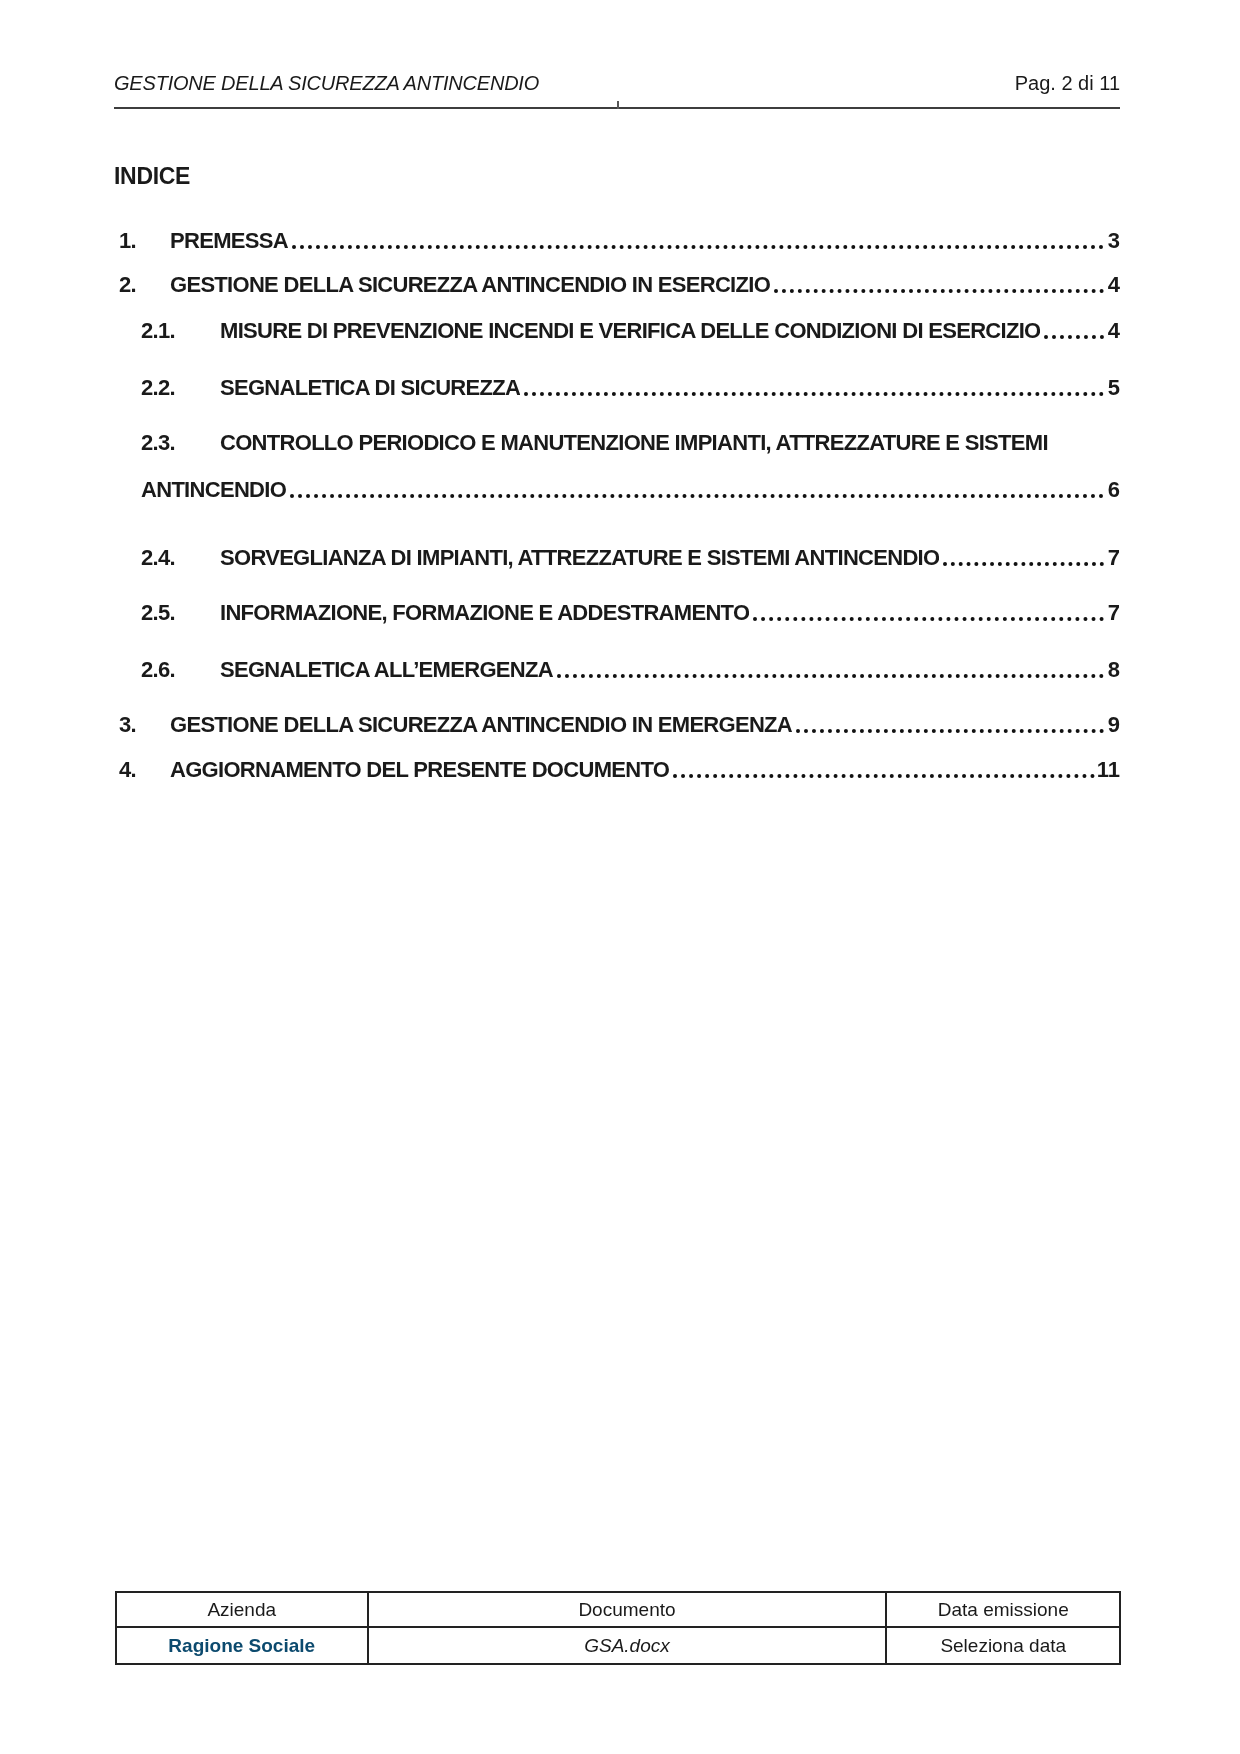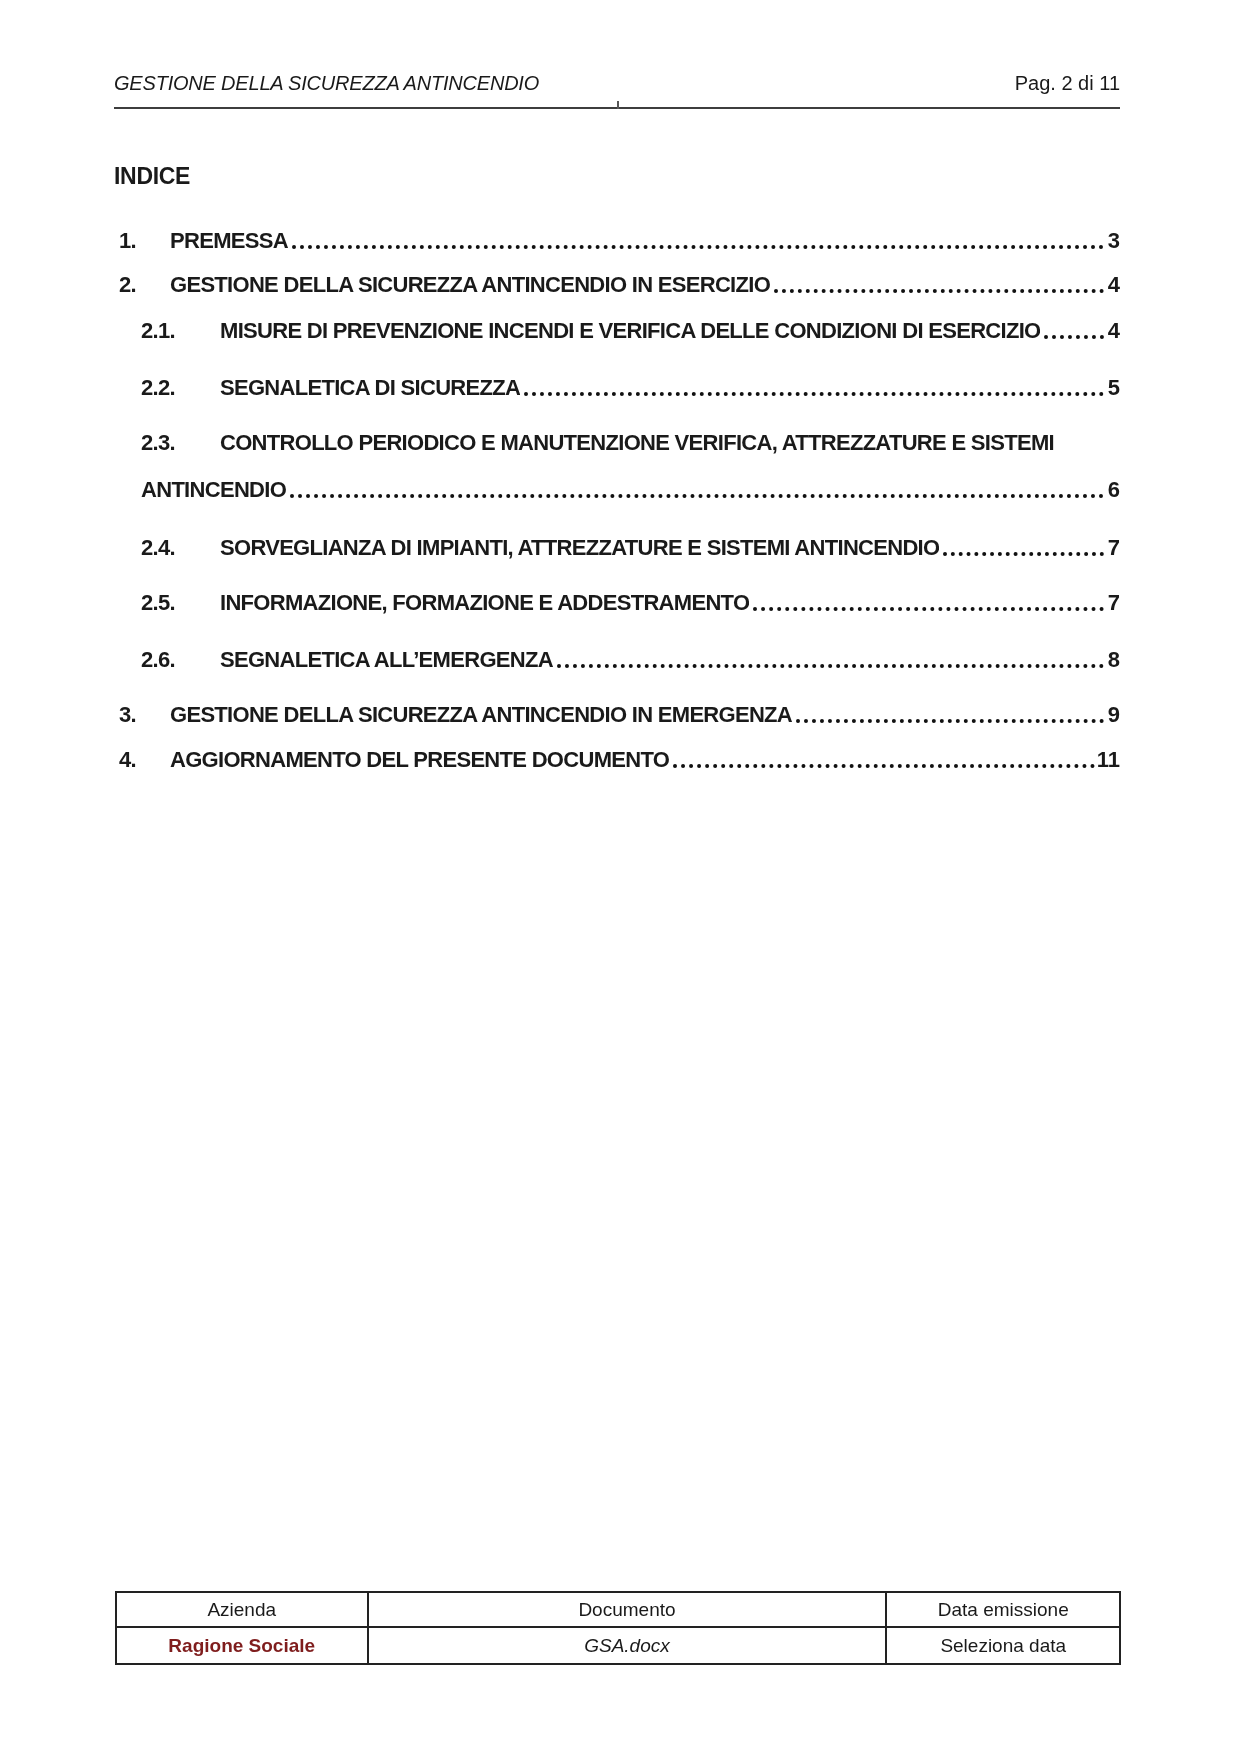--- a/index.html
+++ b/index.html
@@ -111,7 +111,7 @@
         </div>
         <div class="toc-row l2" style="margin-top: 29px;">
           <span class="toc-num">2.3.</span>
-          <span class="toc-text">CONTROLLO PERIODICO E MANUTENZIONE VERIFICA, ATTREZZATURE E SISTEMI</span>
+          <span class="toc-text">CONTROLLO PERIODICO E MANUTENZIONE IMPIANTI, ATTREZZATURE E SISTEMI</span>
         </div>
         <div class="toc-row cont" style="margin-top: 21px;">
           <span class="toc-text">ANTINCENDIO</span>

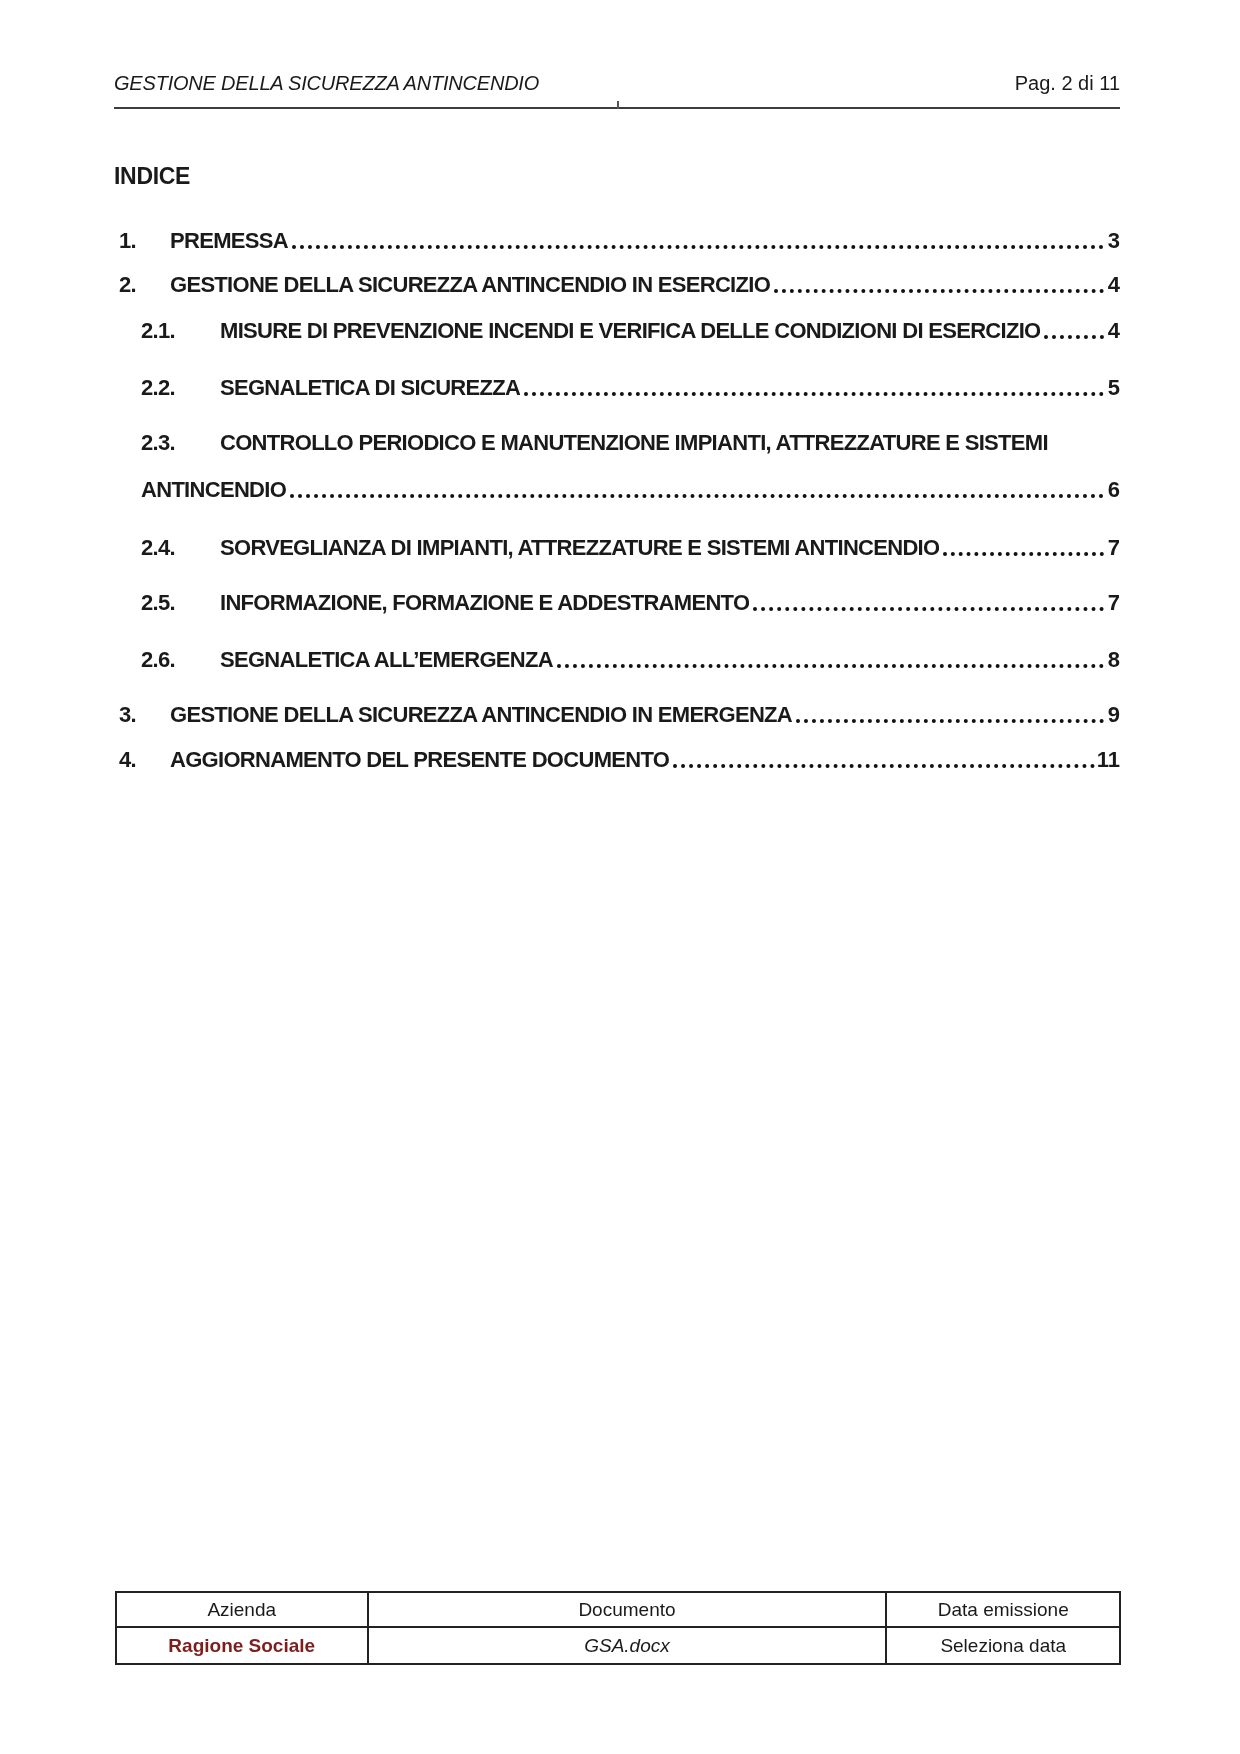--- a/index.html
+++ b/index.html
@@ -118,7 +118,7 @@
           <span class="leader"></span>
           <span class="toc-page">6</span>
         </div>
-        <div class="toc-row l2" style="margin-top: 32px;">
+        <div class="toc-row l2" style="margin-top: 42px;">
           <span class="toc-num">2.4.</span>
           <span class="toc-text">SORVEGLIANZA DI IMPIANTI, ATTREZZATURE E SISTEMI ANTINCENDIO</span>
           <span class="leader"></span>

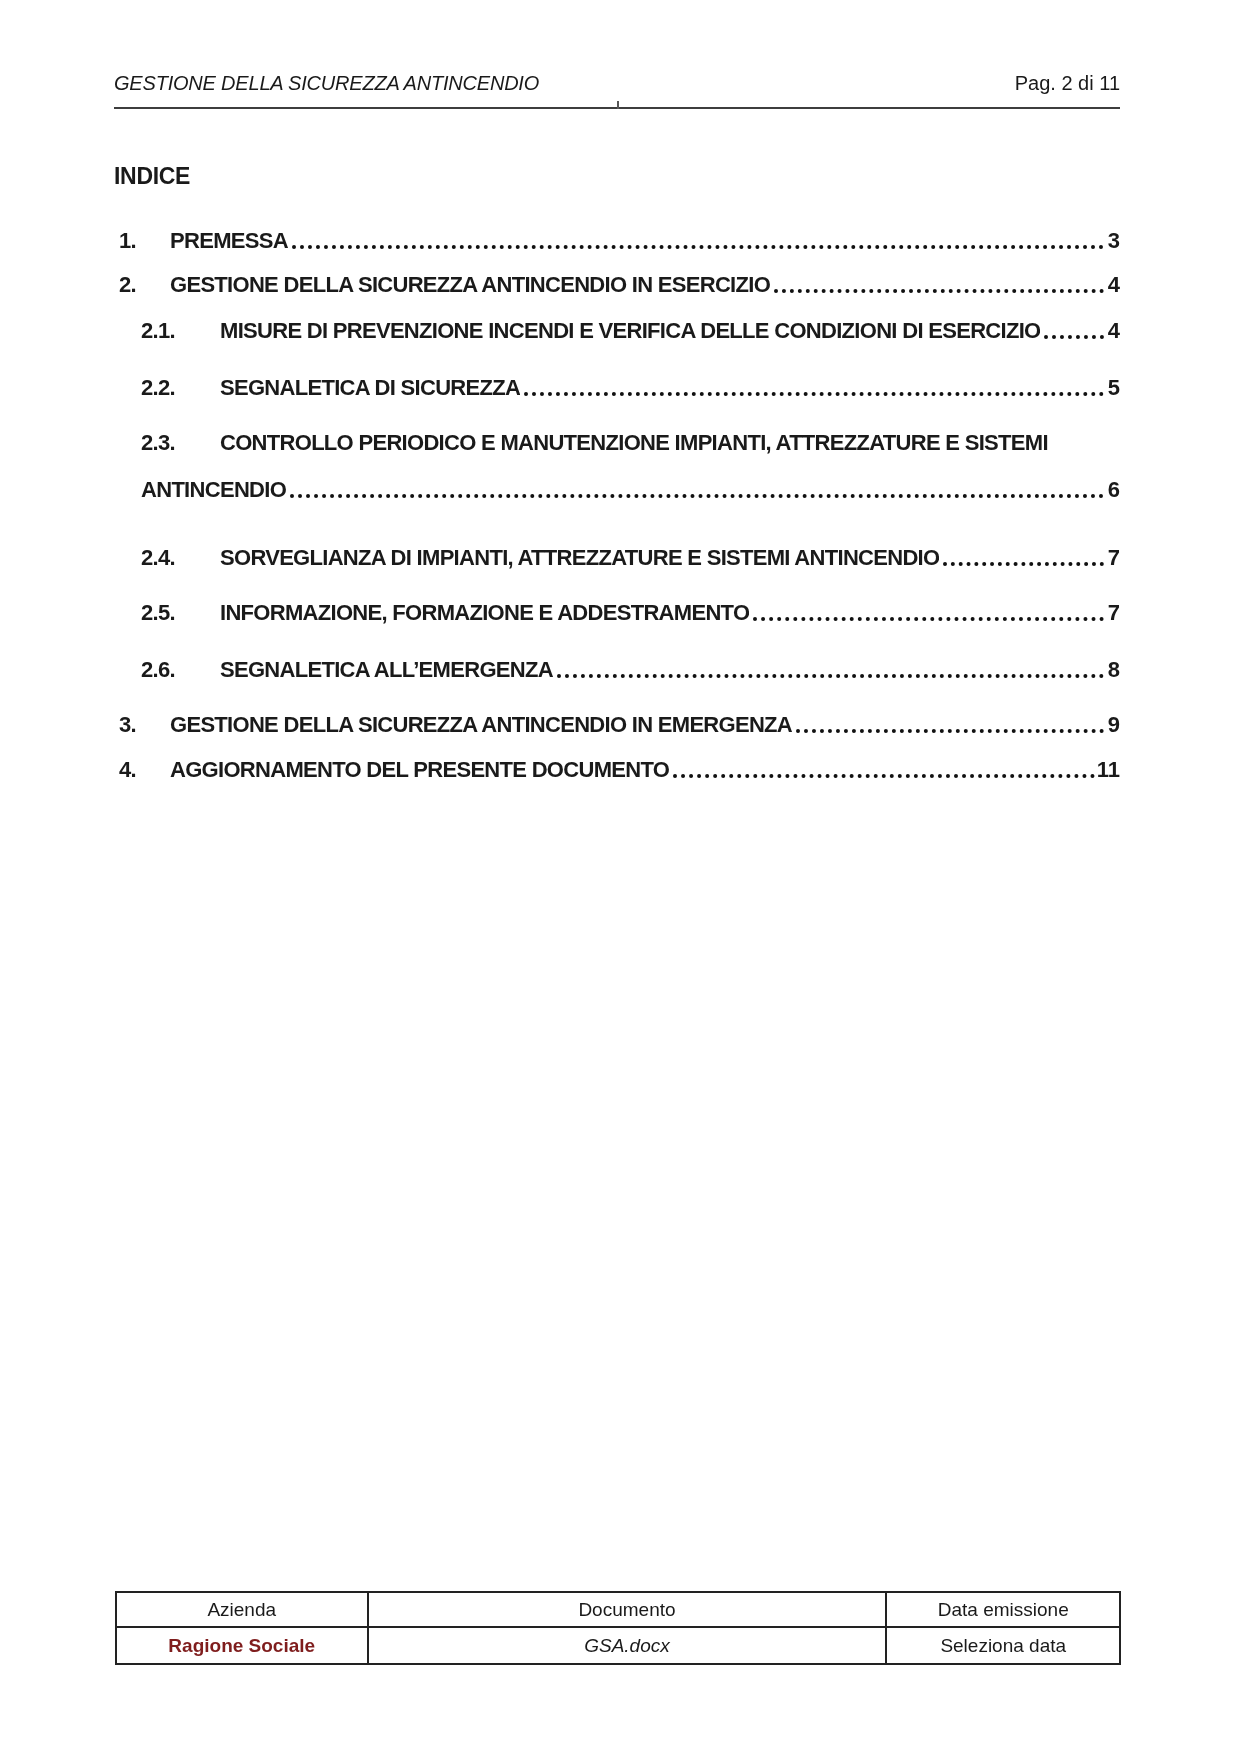--- a/index.html
+++ b/index.html
@@ -159,7 +159,7 @@
       <td class="col-data">Data emissione</td>
     </tr>
     <tr class="vrow">
-      <td class="ragione" id="ragione-cell" style="color: #7f1d1d;">Ragione Sociale</td>
+      <td class="ragione" id="ragione-cell" style="color: #0c4a6e;">Ragione Sociale</td>
       <td class="docname">GSA.docx</td>
       <td class="seldata">Seleziona data</td>
     </tr>

